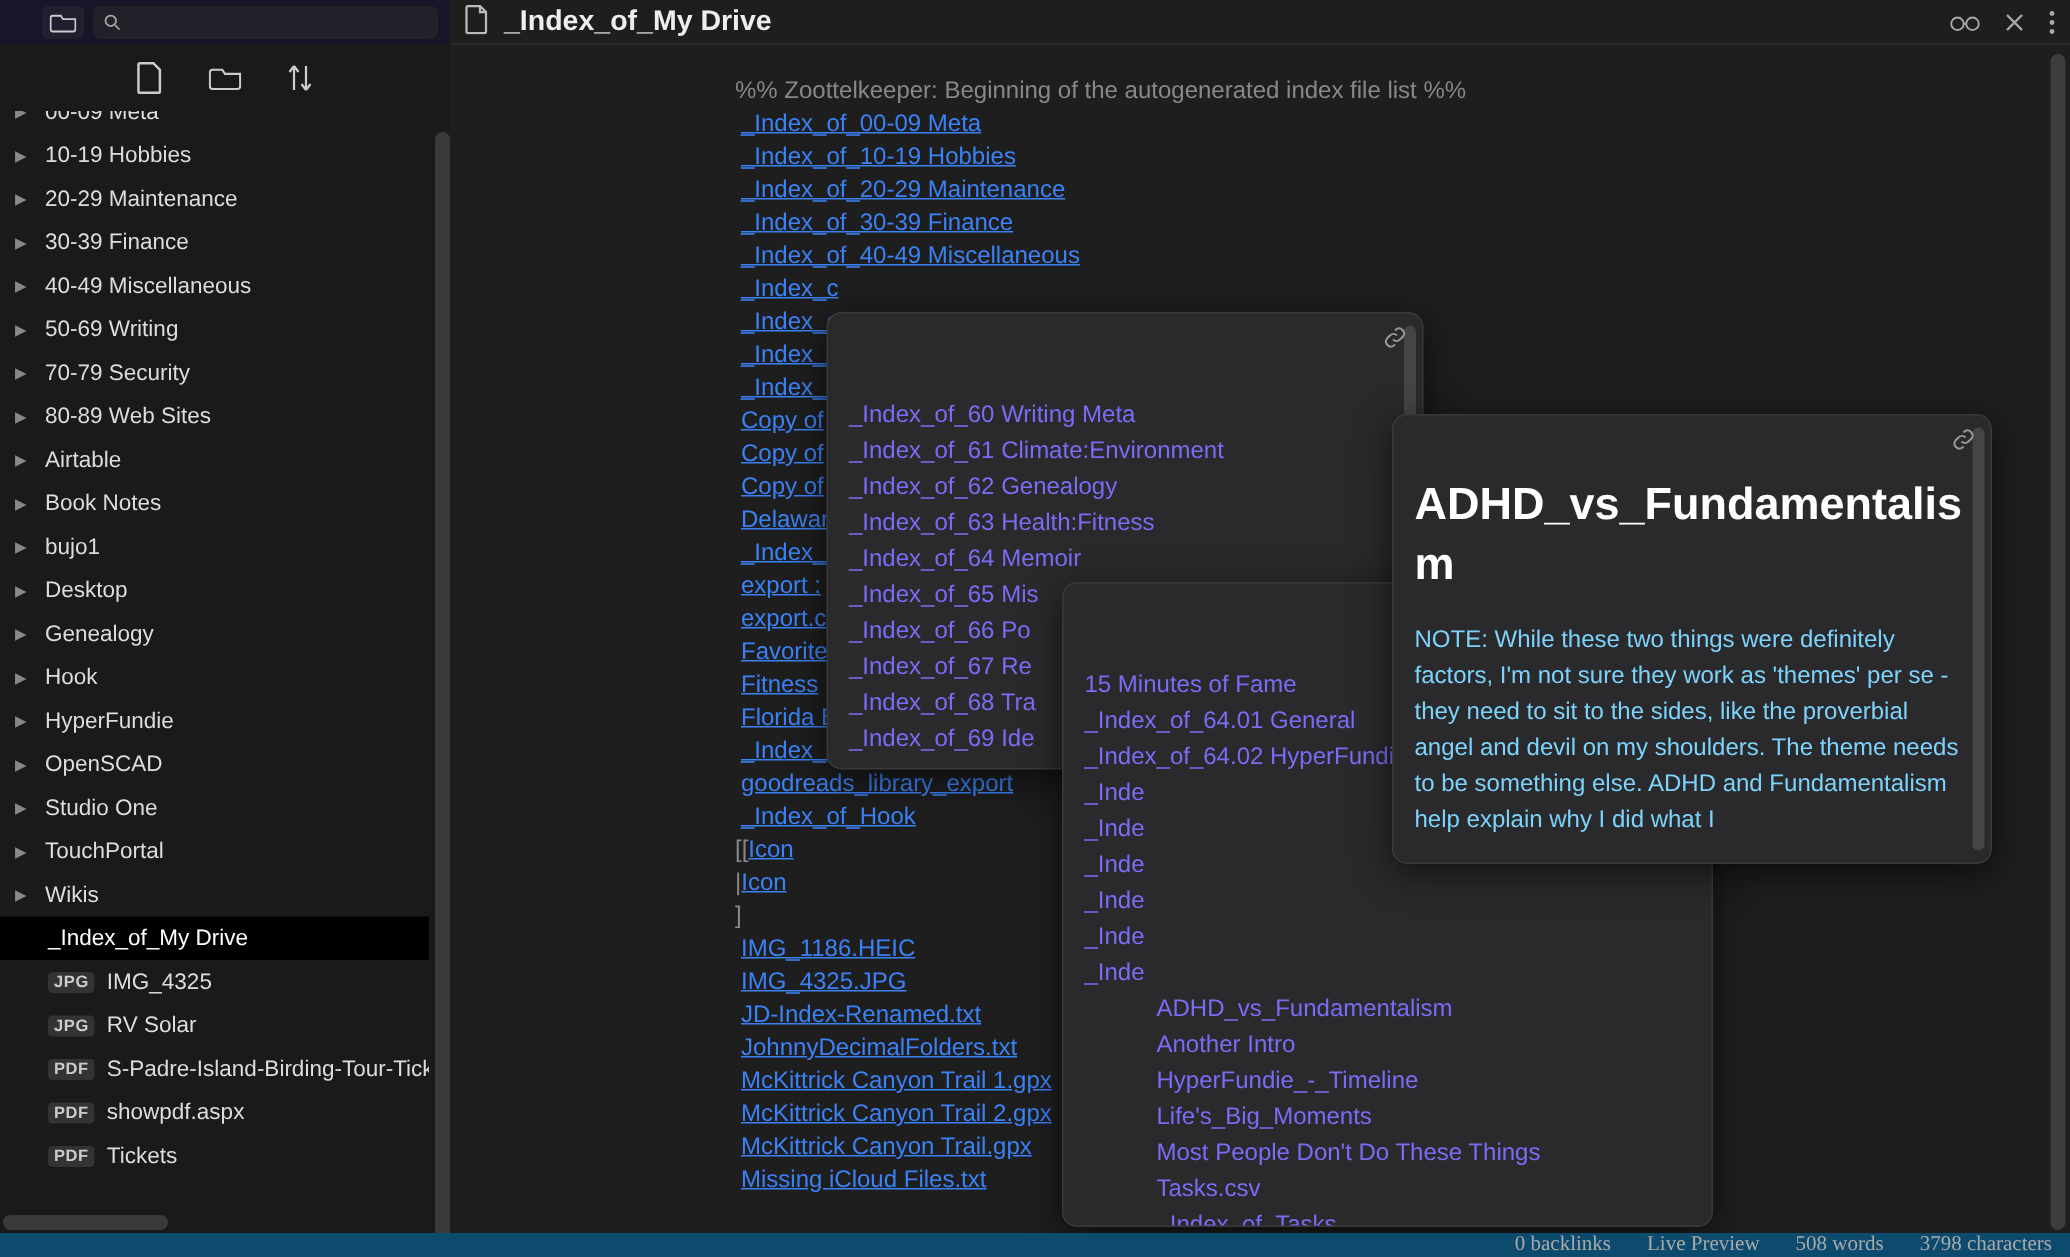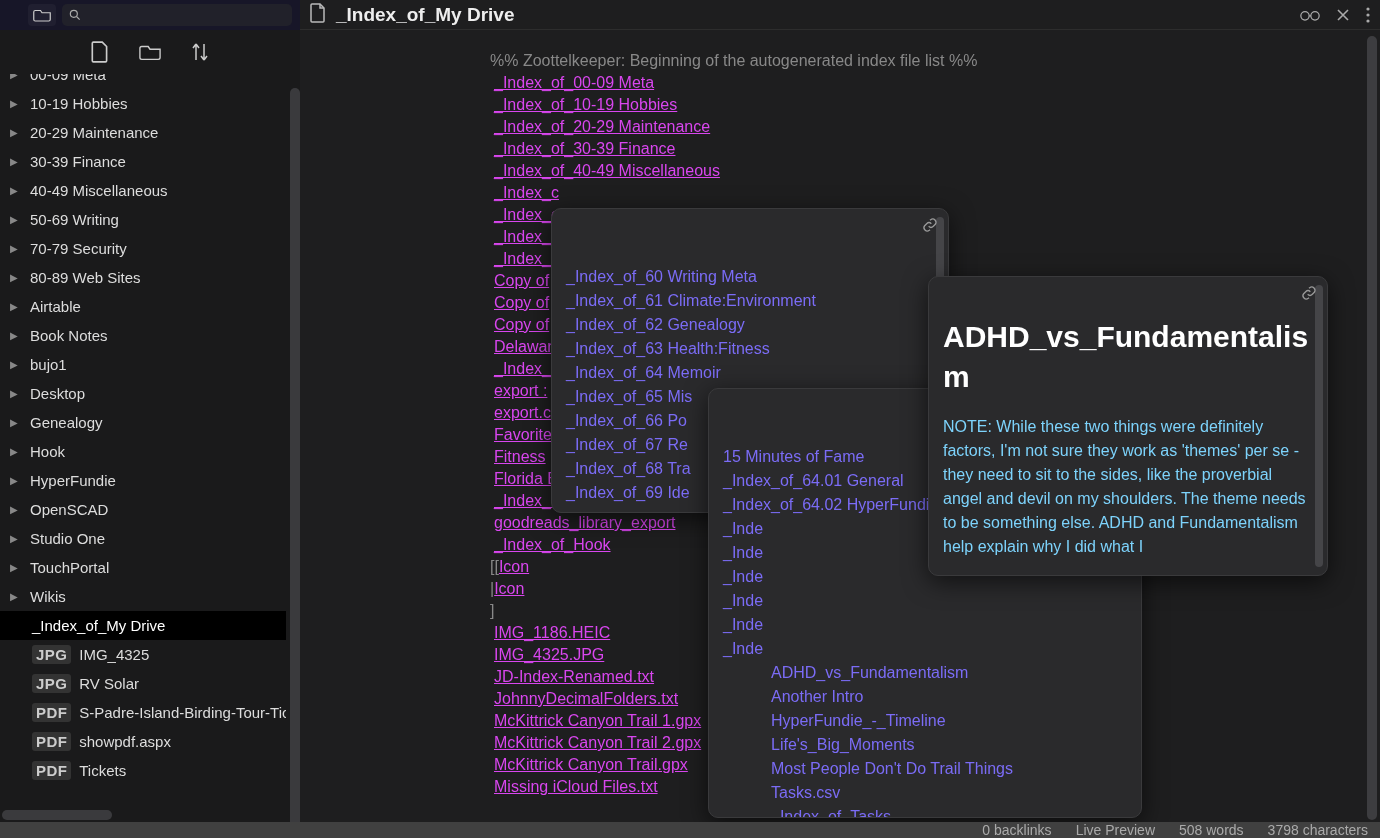--- a/index.html
+++ b/index.html
@@ -87,7 +87,7 @@
     overflow: hidden;
   }
   .editor .gray { color: #888; }
-  .editor .link { color: #d946ef; text-decoration: underline; cursor: pointer; }
+  .editor .link { color: #3b82f6; text-decoration: underline; cursor: pointer; }
   .editor .pad { padding-left: 4px; }
   .main .scroll-v {
     position: absolute; right: 3px; top: 6px; width: 10px; height: 784px;

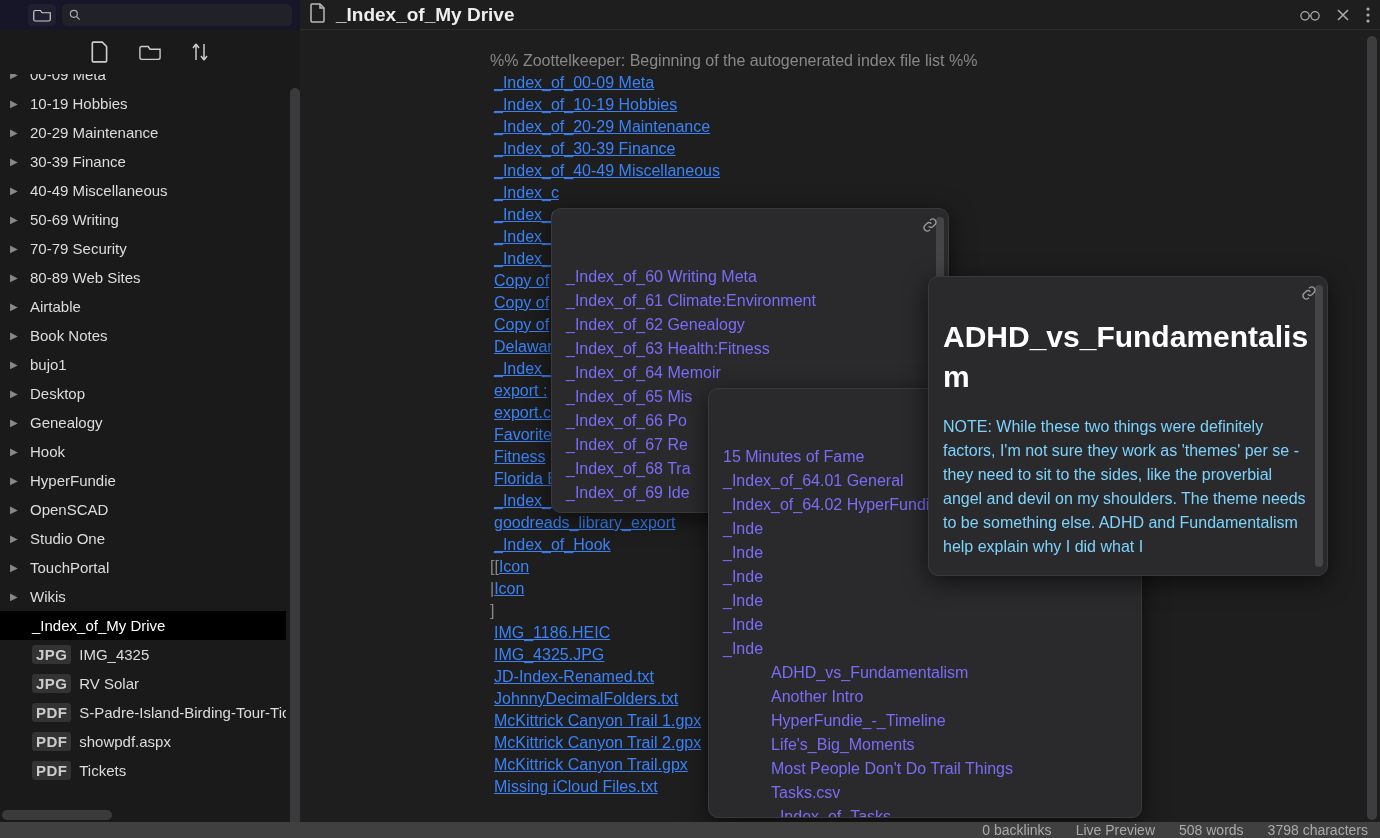--- a/index.html
+++ b/index.html
@@ -62,7 +62,7 @@
     width: 14px; display: inline-block; color: #888; font-size: 10px; margin-right: 6px;
   }
   .sidebar .row .badge {
-    font-size: 15px; background: #333; color: #ccc; border-radius: 3px;
+    font-size: 11px; background: #333; color: #ccc; border-radius: 3px;
     padding: 1px 4px; margin-right: 8px; font-weight: 600; letter-spacing: 0.4px;
   }
   .sidebar .row.sel { background: #000; color: #fff; }

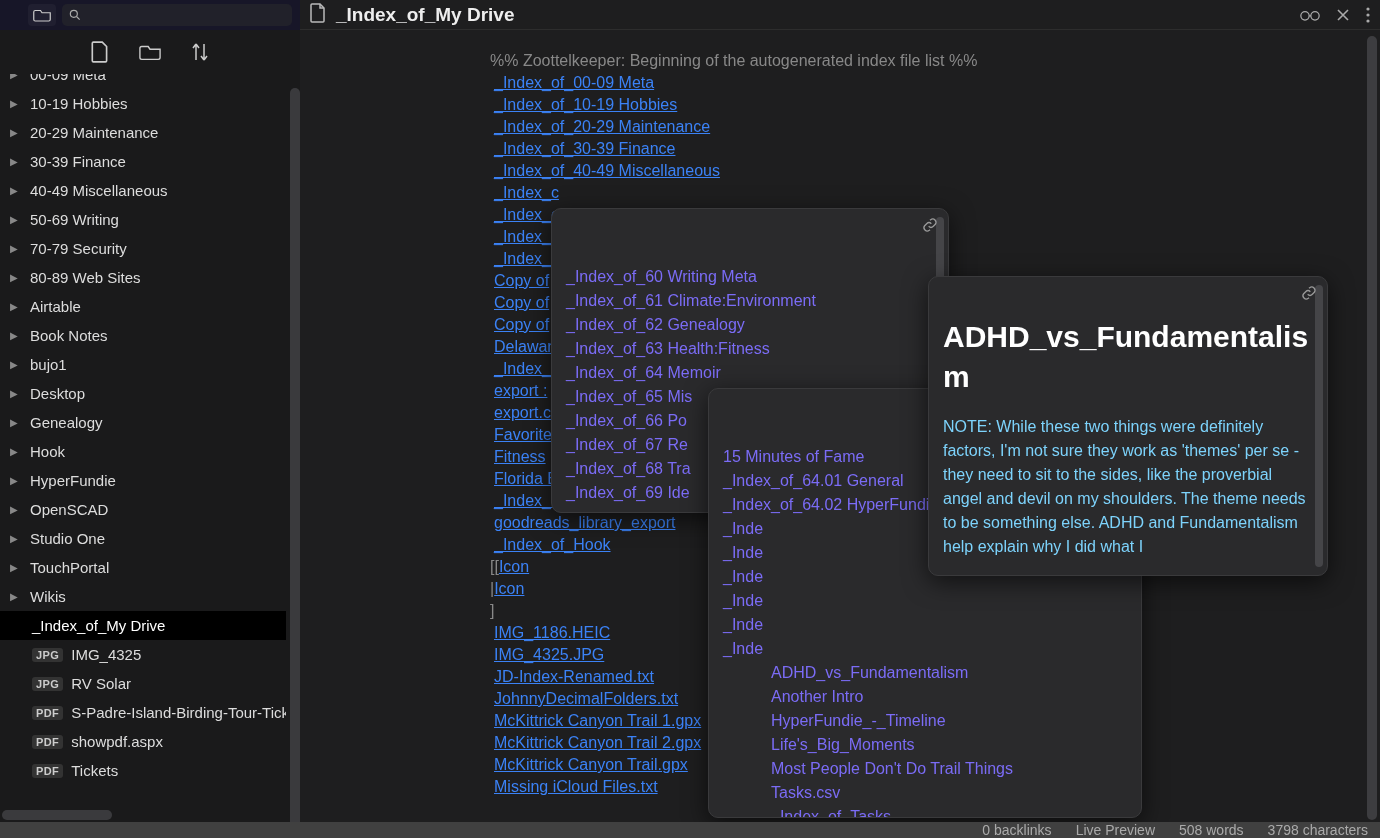--- a/index.html
+++ b/index.html
@@ -366,7 +366,7 @@
       <span class="link" style="padding-left: 48px;">Another Intro</span>
       <span class="link" style="padding-left: 48px;">HyperFundie_-_Timeline</span>
       <span class="link" style="padding-left: 48px;">Life's_Big_Moments</span>
-      <span class="link" style="padding-left: 48px;">Most People Don't Do Trail Things</span>
+      <span class="link" style="padding-left: 48px;">Most People Don't Do These Things</span>
       <span class="link" style="padding-left: 48px;">Tasks.csv</span>
       <span class="link" style="padding-left: 48px;">_Index_of_Tasks</span>
     </div>

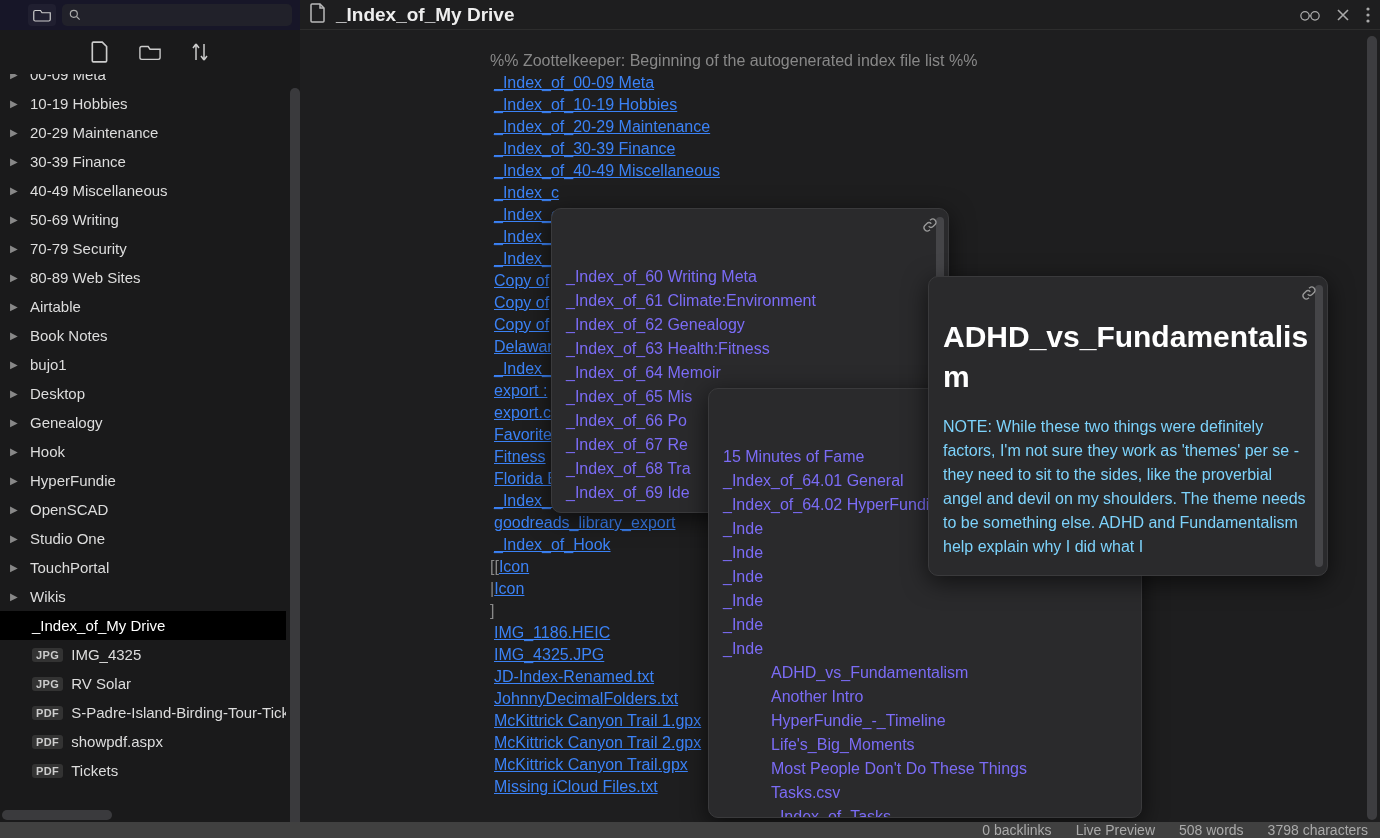--- a/index.html
+++ b/index.html
@@ -115,9 +115,9 @@
   
   .status {
     position: absolute; left: 0; right: 0; bottom: 0; height: 16px;
-    background: #404040; color: #aaa; font-size: 14px;
+    background: #0c4a6e; color: #aaa; font-size: 14px;
     display: flex; align-items: flex-start; justify-content: flex-end;
-    gap: 24px; padding-right: 12px;
+    gap: 24px; padding-right: 12px; font-family: Liberation Serif, serif;
   }
 </style>
 </head>

